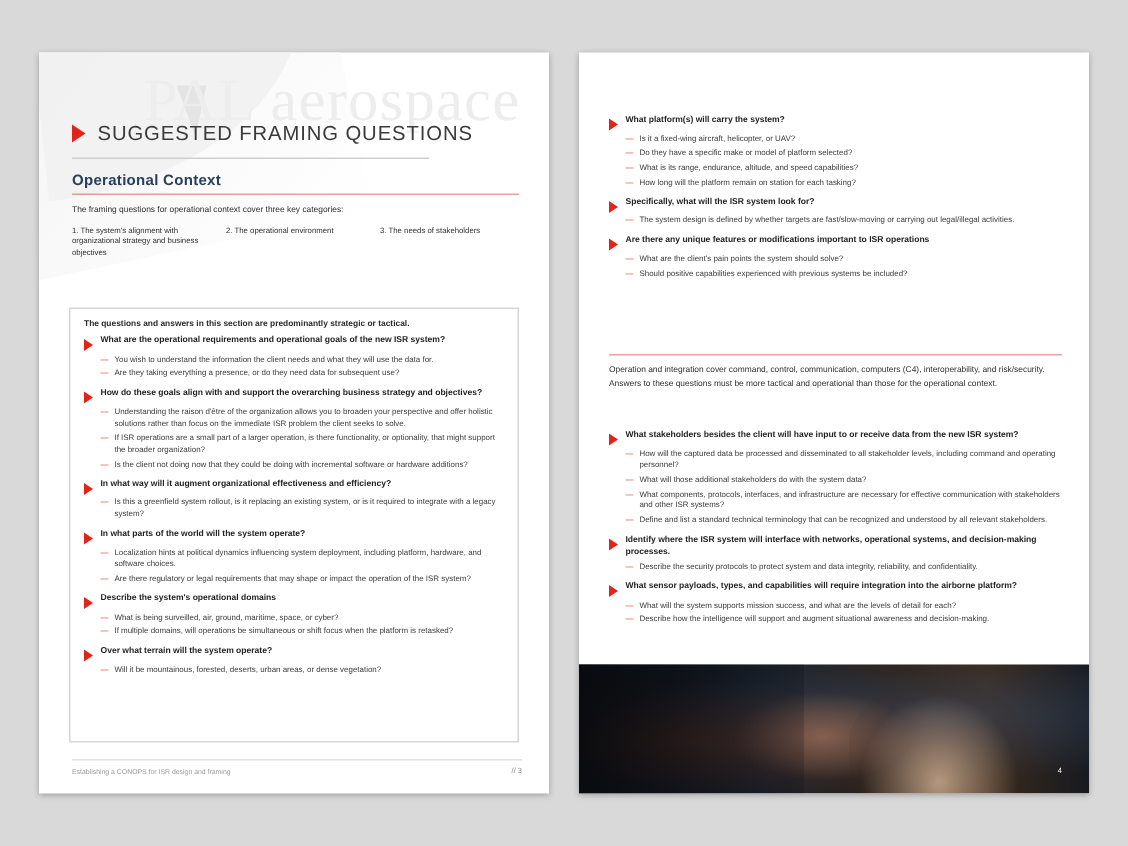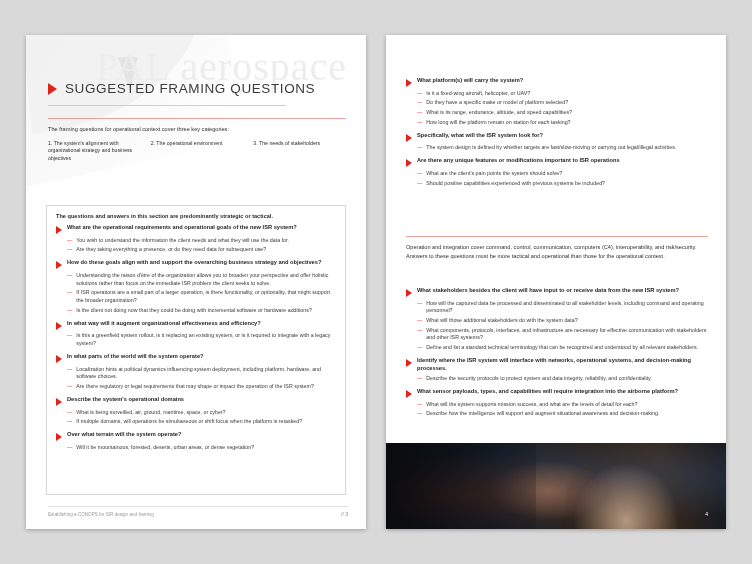--- a/index.html
+++ b/index.html
@@ -239,6 +239,7 @@
     <div class="title-rule"></div>
 
     <div style="position:absolute;left:22px;right:20px;top:80px;">
+      <div class="section-head">Operational Context</div>
       <div class="section-rule"></div>
       <div class="body-text" style="margin-top:6px;">The framing questions for operational context cover three key categories:</div>
       <div class="cat-row">

